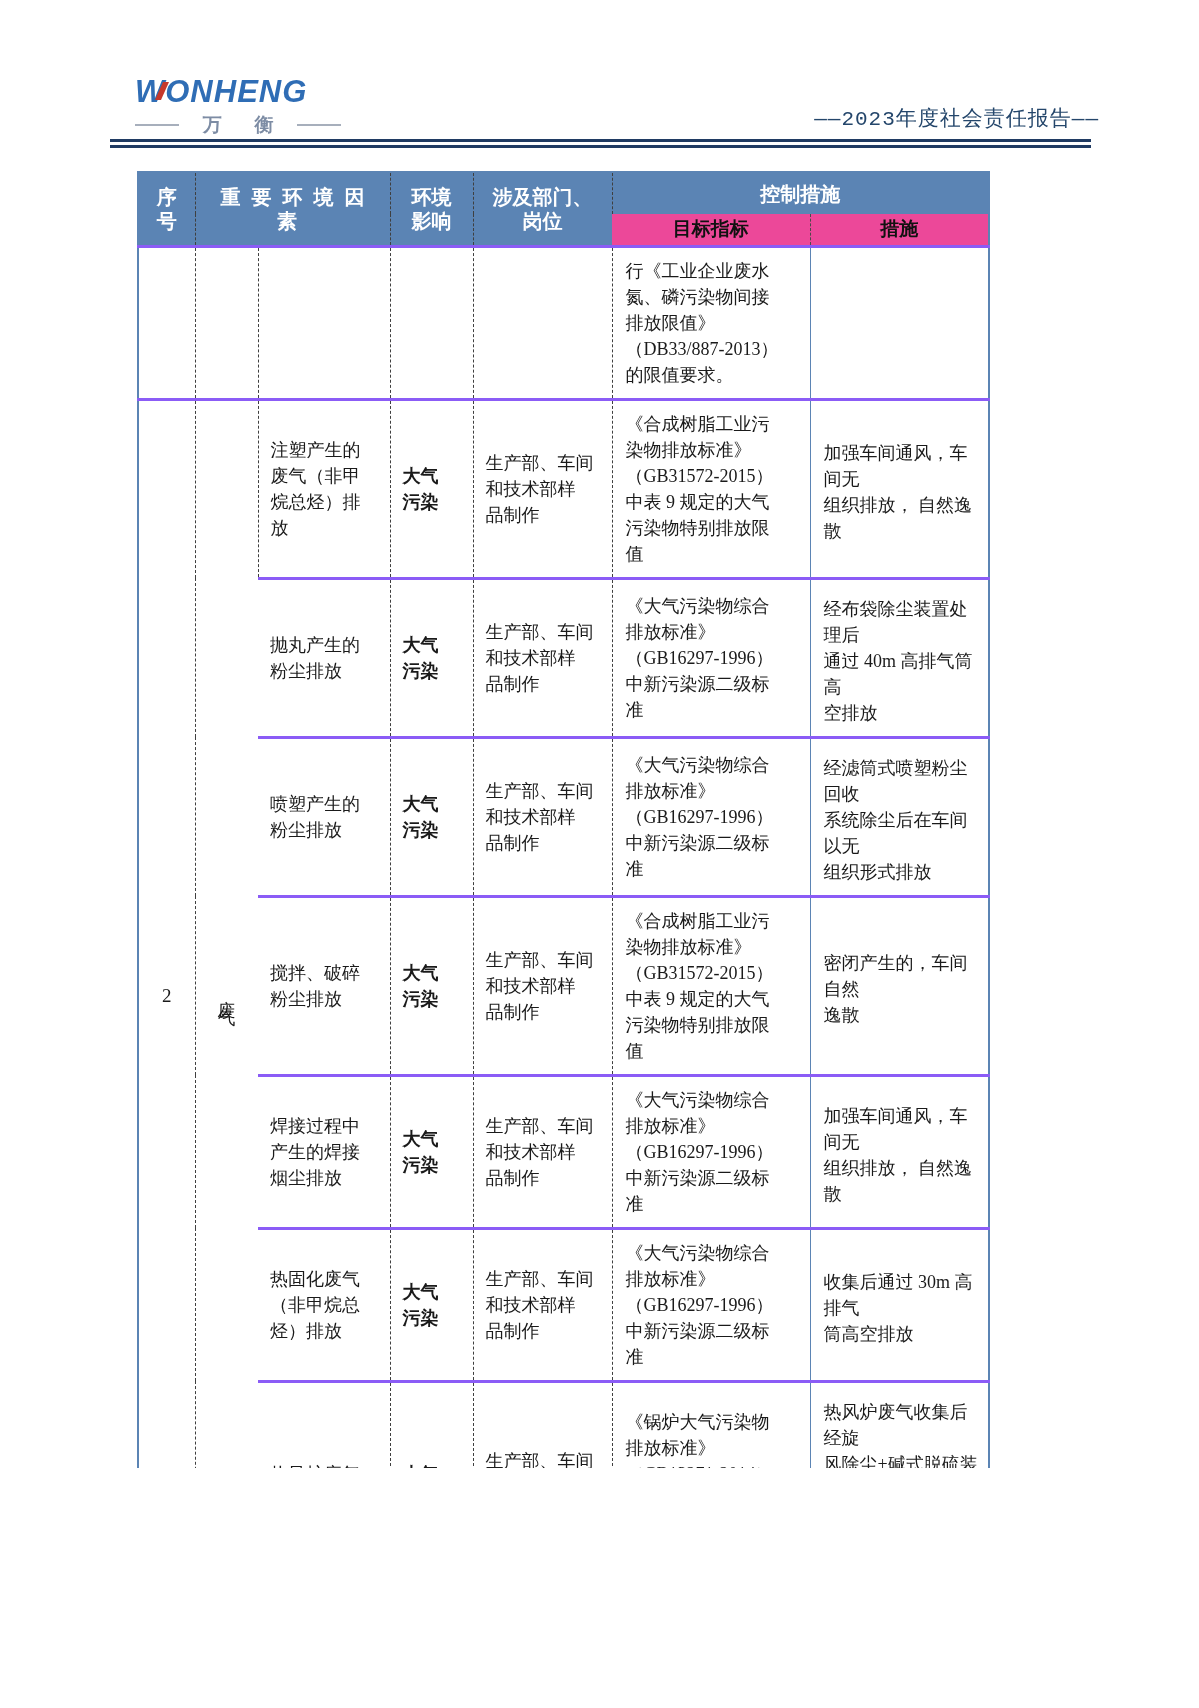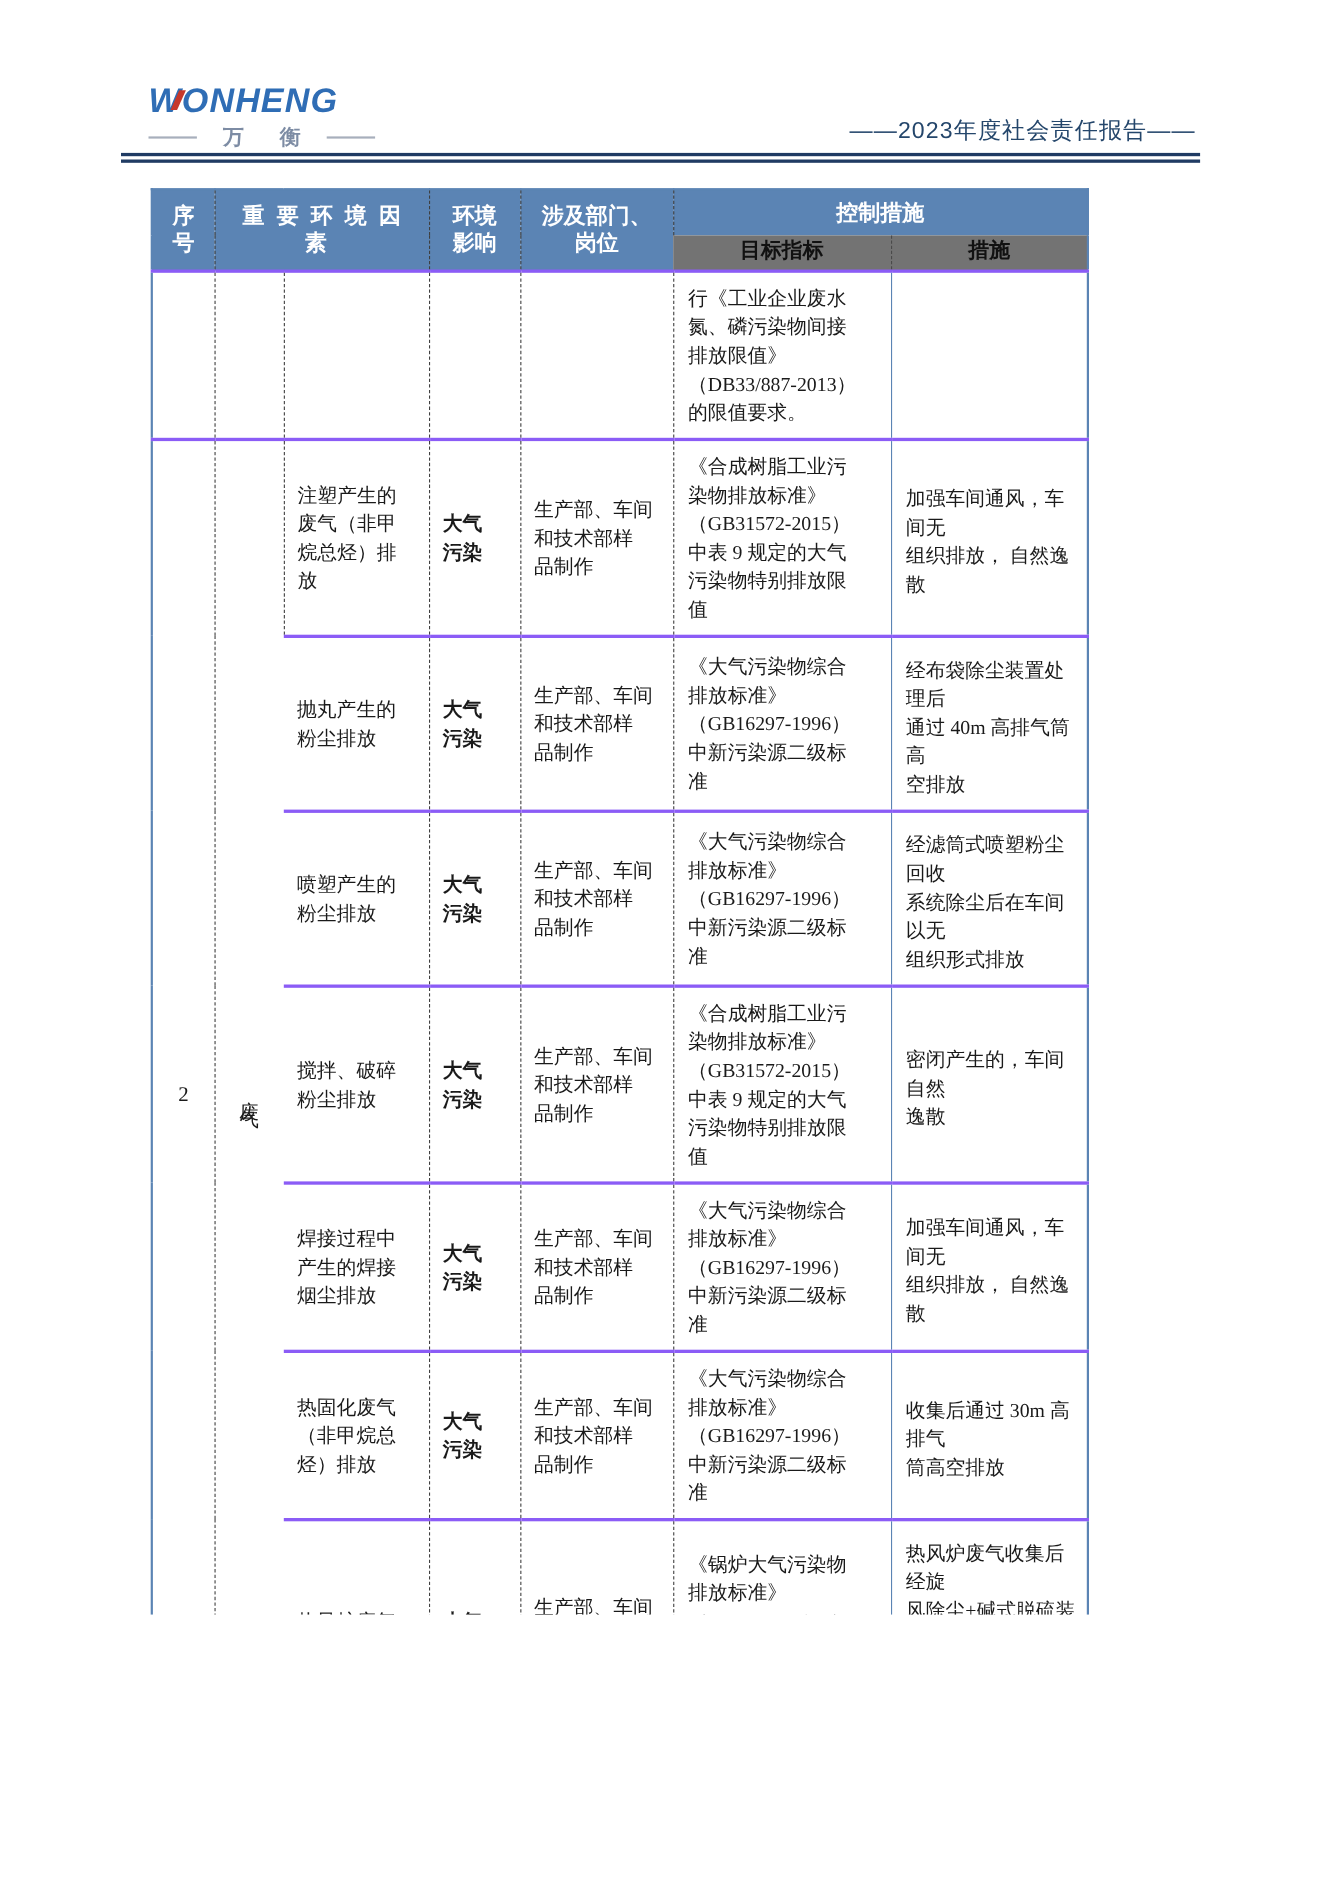--- a/index.html
+++ b/index.html
@@ -35,9 +35,9 @@
     color: #7d8ca4; letter-spacing: 14px; text-indent: 14px; white-space: nowrap;
   }
   .report-title {
-    position: absolute; right: 112px; top: 104px;
+    position: absolute; right: 100px; top: 104px;
     font-size: 21px; letter-spacing: 1px; color: #24466b;
-    font-family: Liberation Sans, sans-serif;
+    font-family: Liberation Mono, monospace;
   }
   .double-rule { position: absolute; left: 110px; right: 108px; top: 139px; }
   .double-rule .r1 { height: 3px; background: #203b63; }

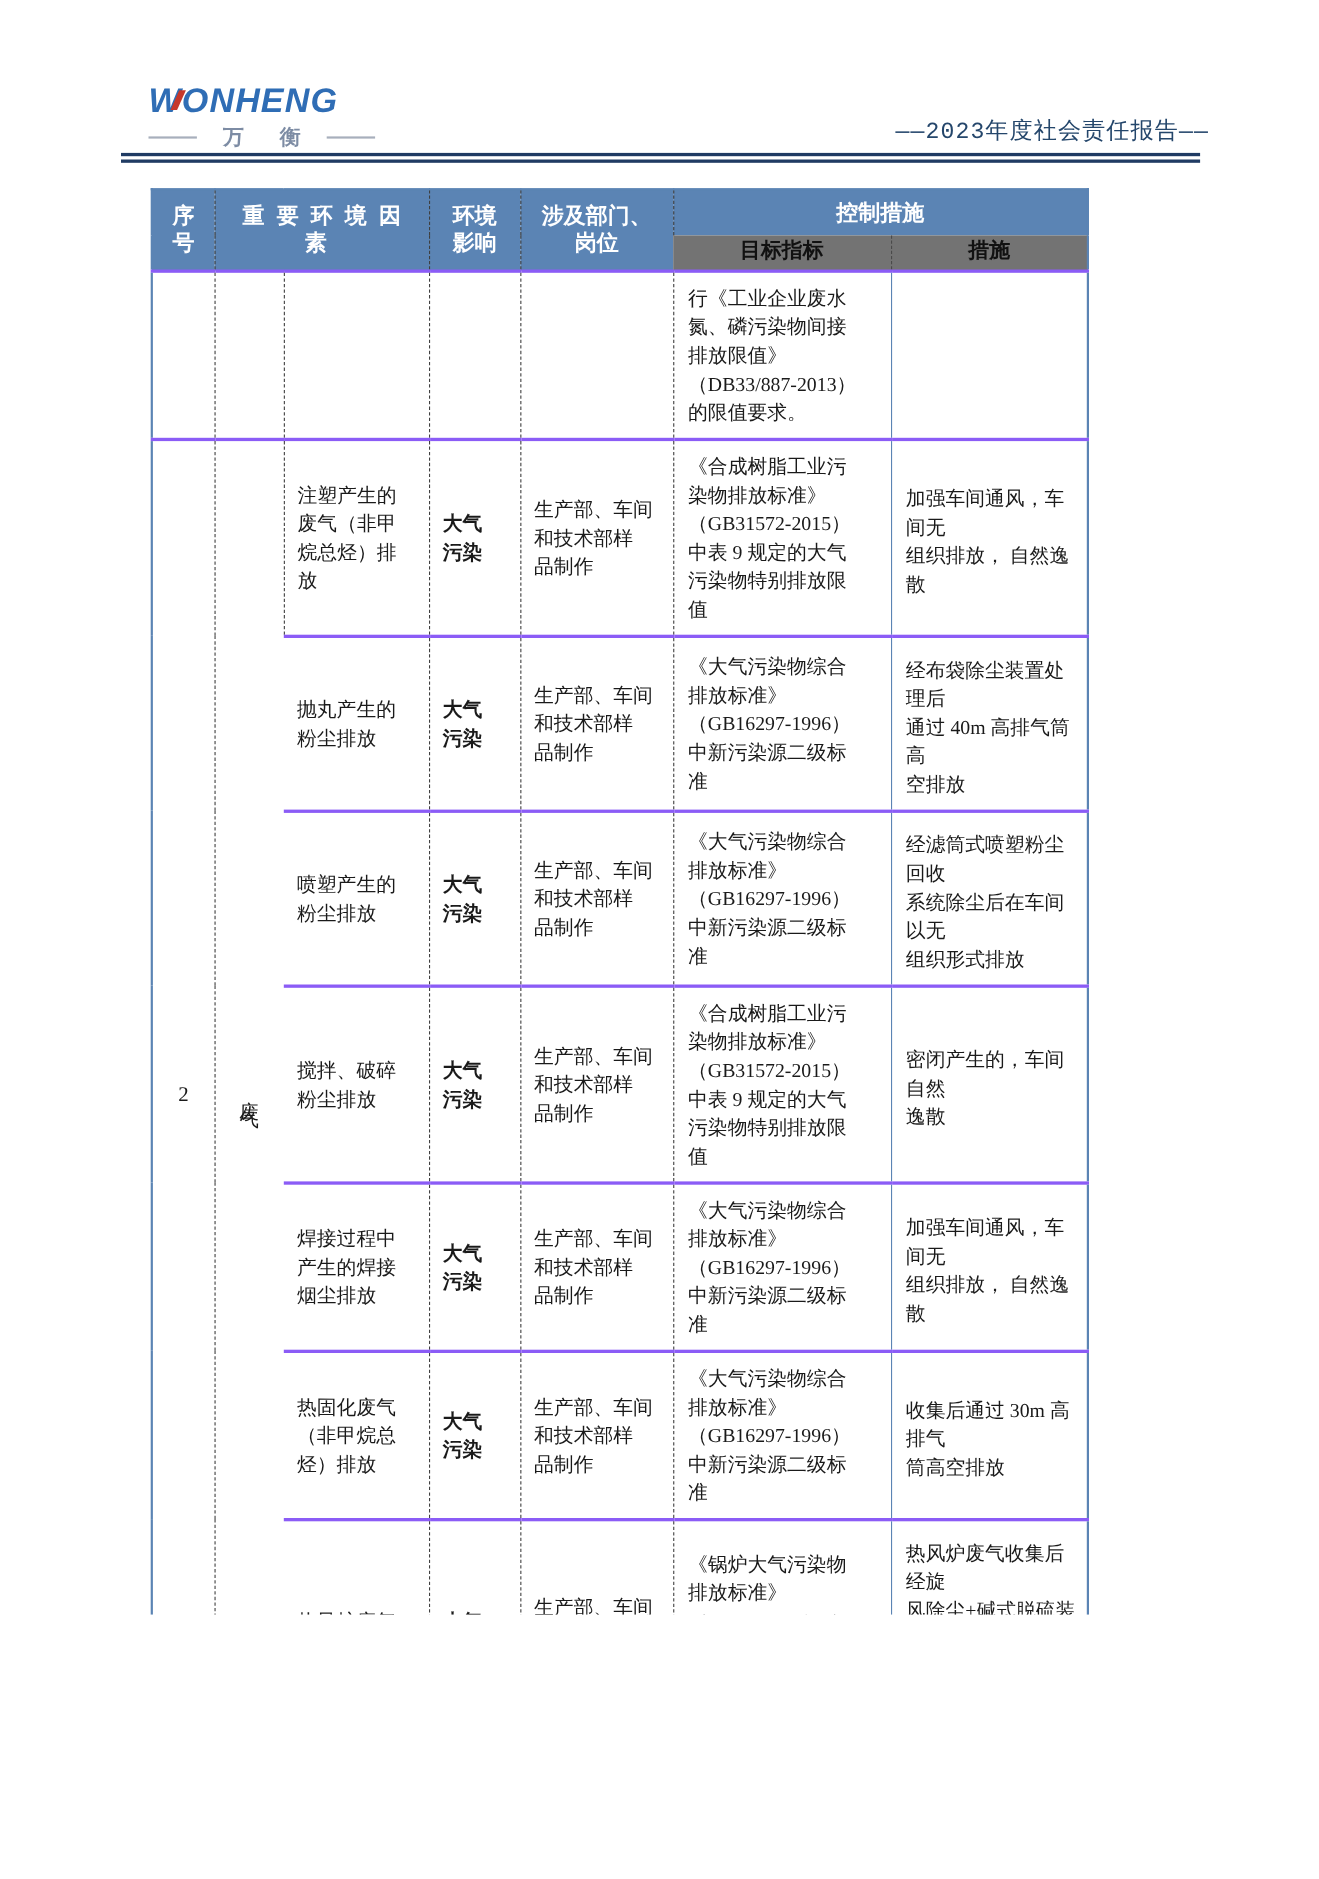--- a/index.html
+++ b/index.html
@@ -69,7 +69,7 @@
   .env-table thead tr.h2 { height: 32px; }
   .env-table th.spread { letter-spacing: 11px; text-indent: 11px; }
   .env-table thead th.subhead {
-    background: #737373; color: #111;
+    background: #ec4899; color: #111;
     font-weight: bold; font-size: 19px; text-align: center;
     border-top: none;
     border-bottom: 1px solid #4a4a4a;

